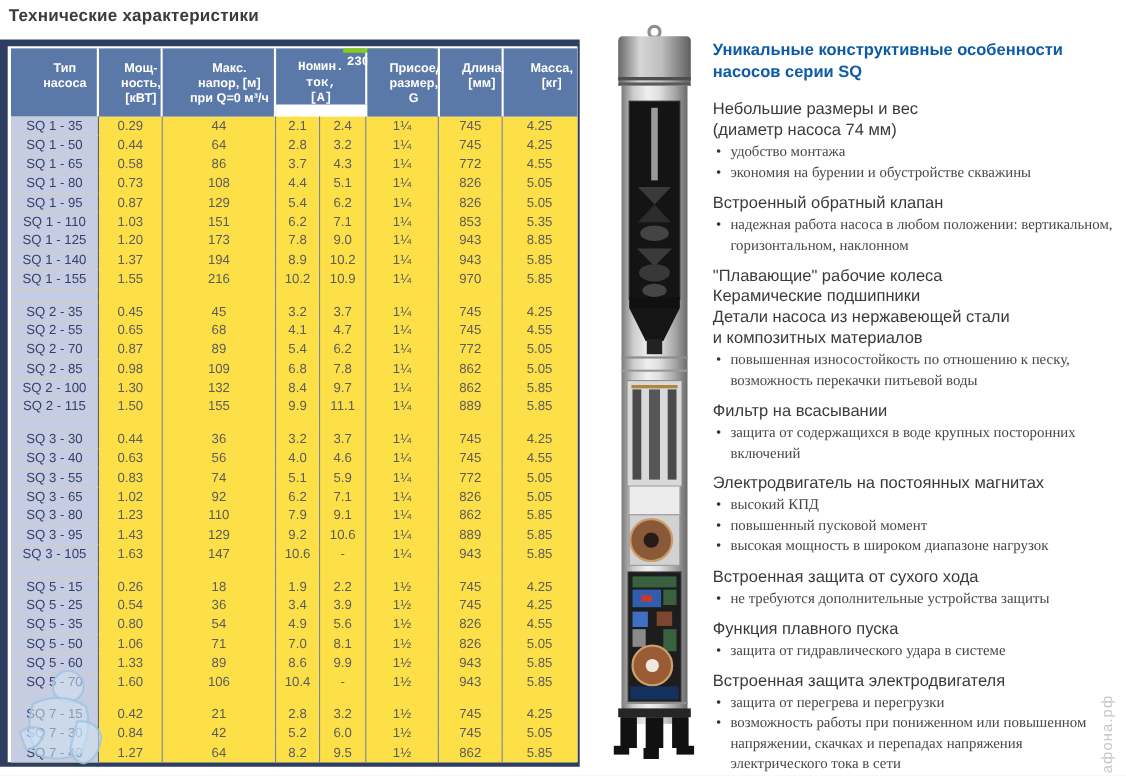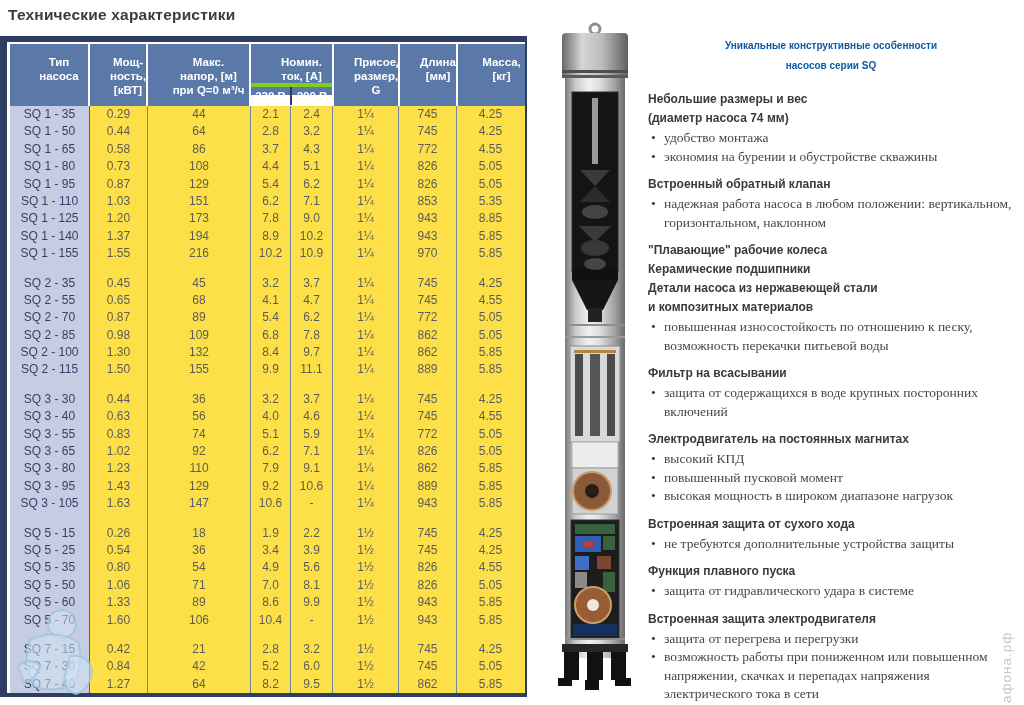--- a/index.html
+++ b/index.html
@@ -36,7 +36,7 @@
 
   
   .features{position:absolute;left:648px;top:36px;width:366px;color:#454545;}
-  .f-title{color:#0d5ba5;font-size:10px;font-weight:bold;line-height:19.5px;margin-bottom:15px;text-align:center;}
+  .f-title{color:#0d5ba5;font-size:15px;font-weight:bold;line-height:19.5px;margin-bottom:15px;}
   .sections .section{margin-top:9px;}
   .sections .sec-h{font-size:12px;font-weight:bold;color:#3a3a3a;line-height:19px;}
   .sections ul{margin:1px 0 0 0;padding:0;list-style:none;}

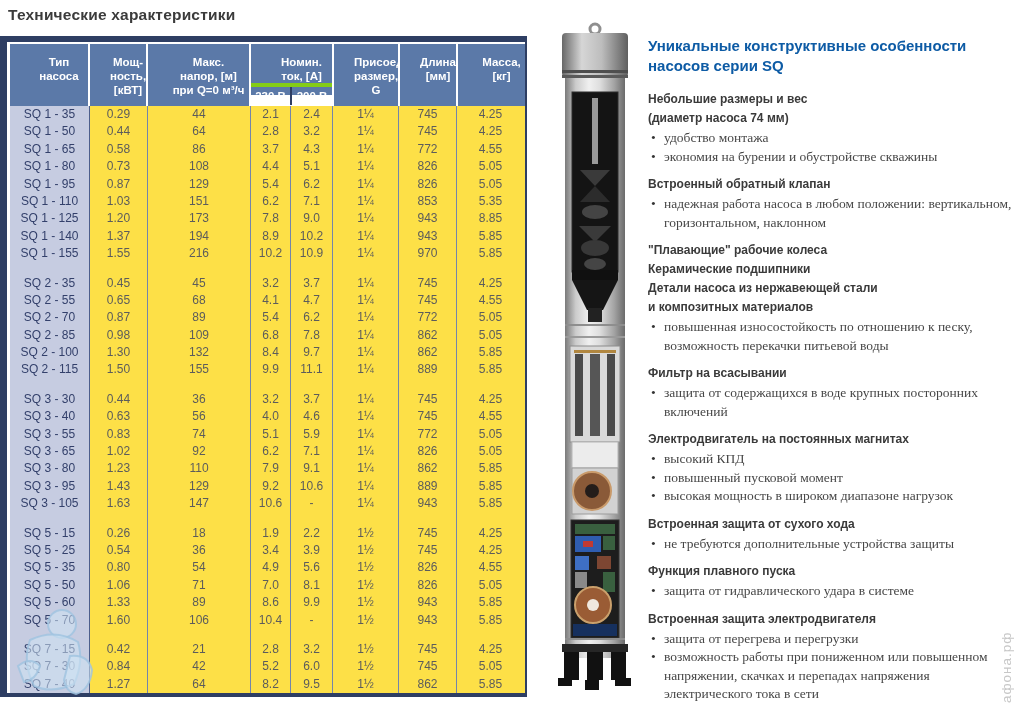--- a/index.html
+++ b/index.html
@@ -17,7 +17,7 @@
          padding-top:11px;height:51px;border-right:2px solid #fff;line-height:14px;}
   .hcell:last-child{border-right:none;}
   .hcell .hl{display:block;margin-left:20px;}
-  .hcell-current{padding:0;display:flex;flex-direction:column;}
+  .hcell-current{padding:0;display:flex;flex-direction:row;font-family:Liberation Mono, monospace;}
   .hc-top{flex:1;padding-top:11px;line-height:14px;}
   .hc-sub{display:flex;border-top:4px solid #84cc16;height:19px;}
   .hc-sub .sub{width:41px;line-height:18px;font-size:11.5px;}

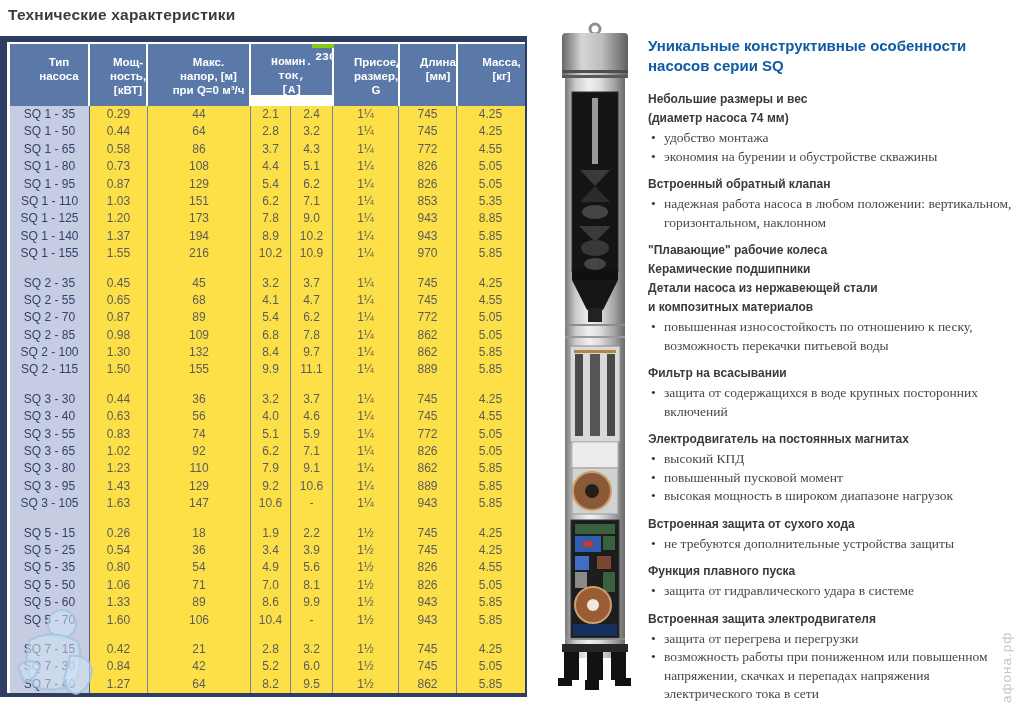--- a/index.html
+++ b/index.html
@@ -38,7 +38,7 @@
   .features{position:absolute;left:648px;top:36px;width:366px;color:#454545;}
   .f-title{color:#0d5ba5;font-size:15px;font-weight:bold;line-height:19.5px;margin-bottom:15px;}
   .sections .section{margin-top:9px;}
-  .sections .sec-h{font-size:12px;font-weight:bold;color:#3a3a3a;line-height:19px;}
+  .sections .sec-h{font-size:15px;font-weight:normal;color:#3a3a3a;line-height:19px;}
   .sections ul{margin:1px 0 0 0;padding:0;list-style:none;}
   .sections li{position:relative;padding-left:16px;font-size:13.5px;line-height:18.5px;color:#474747;font-family:Liberation Serif, serif;}
   .sections li::before{content:"\2022";position:absolute;left:3px;top:0;color:#333;}

